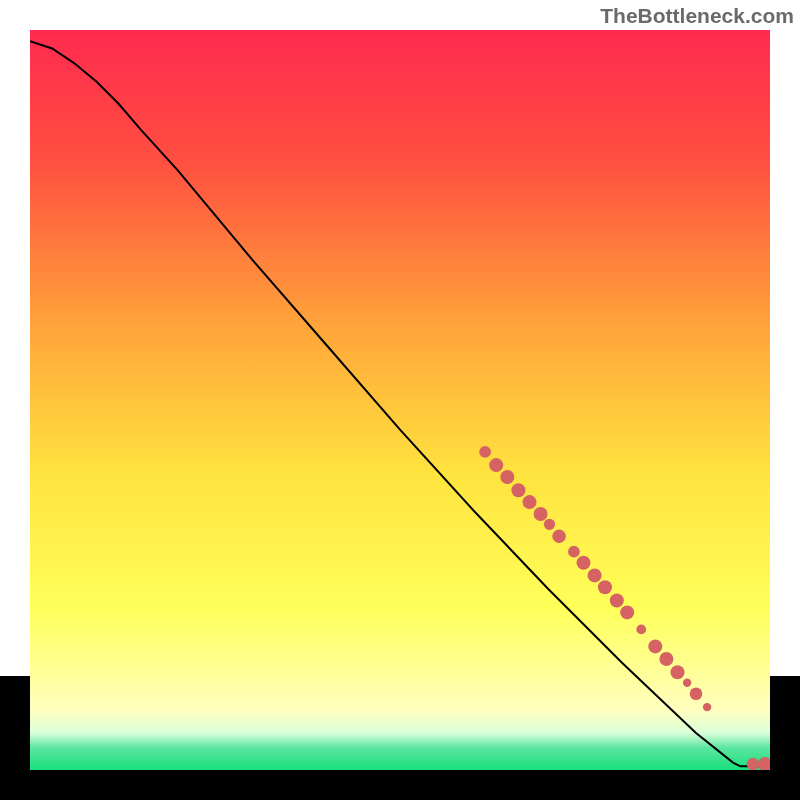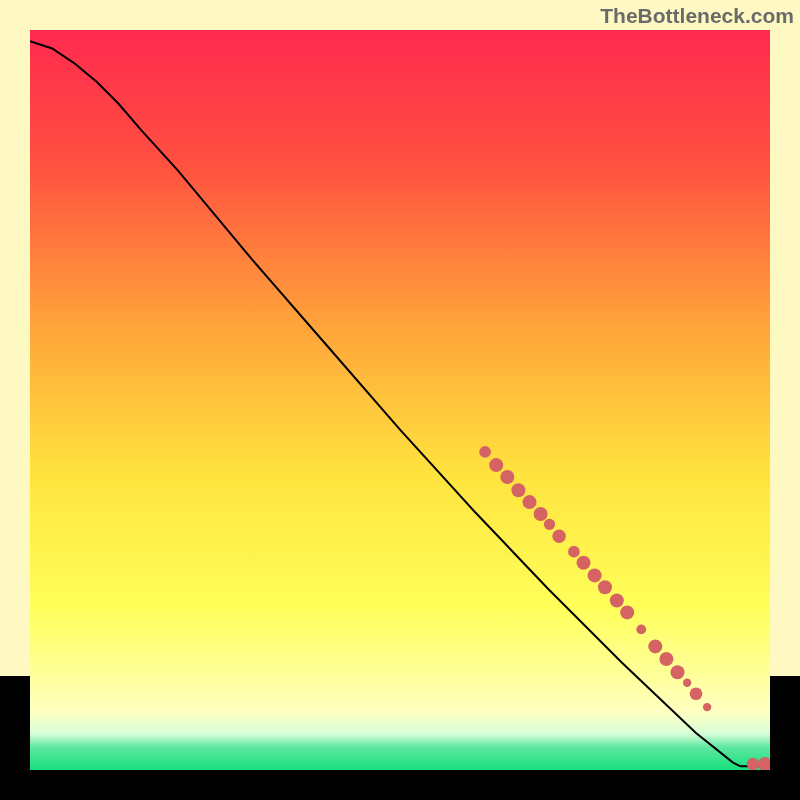--- a/index.html
+++ b/index.html
@@ -14,7 +14,7 @@
   position: relative;
   width: 800px;
   height: 676px;
-  background: #fef9c3;
+  background: #ffffff;
 }
 .watermark {
   position: absolute;

